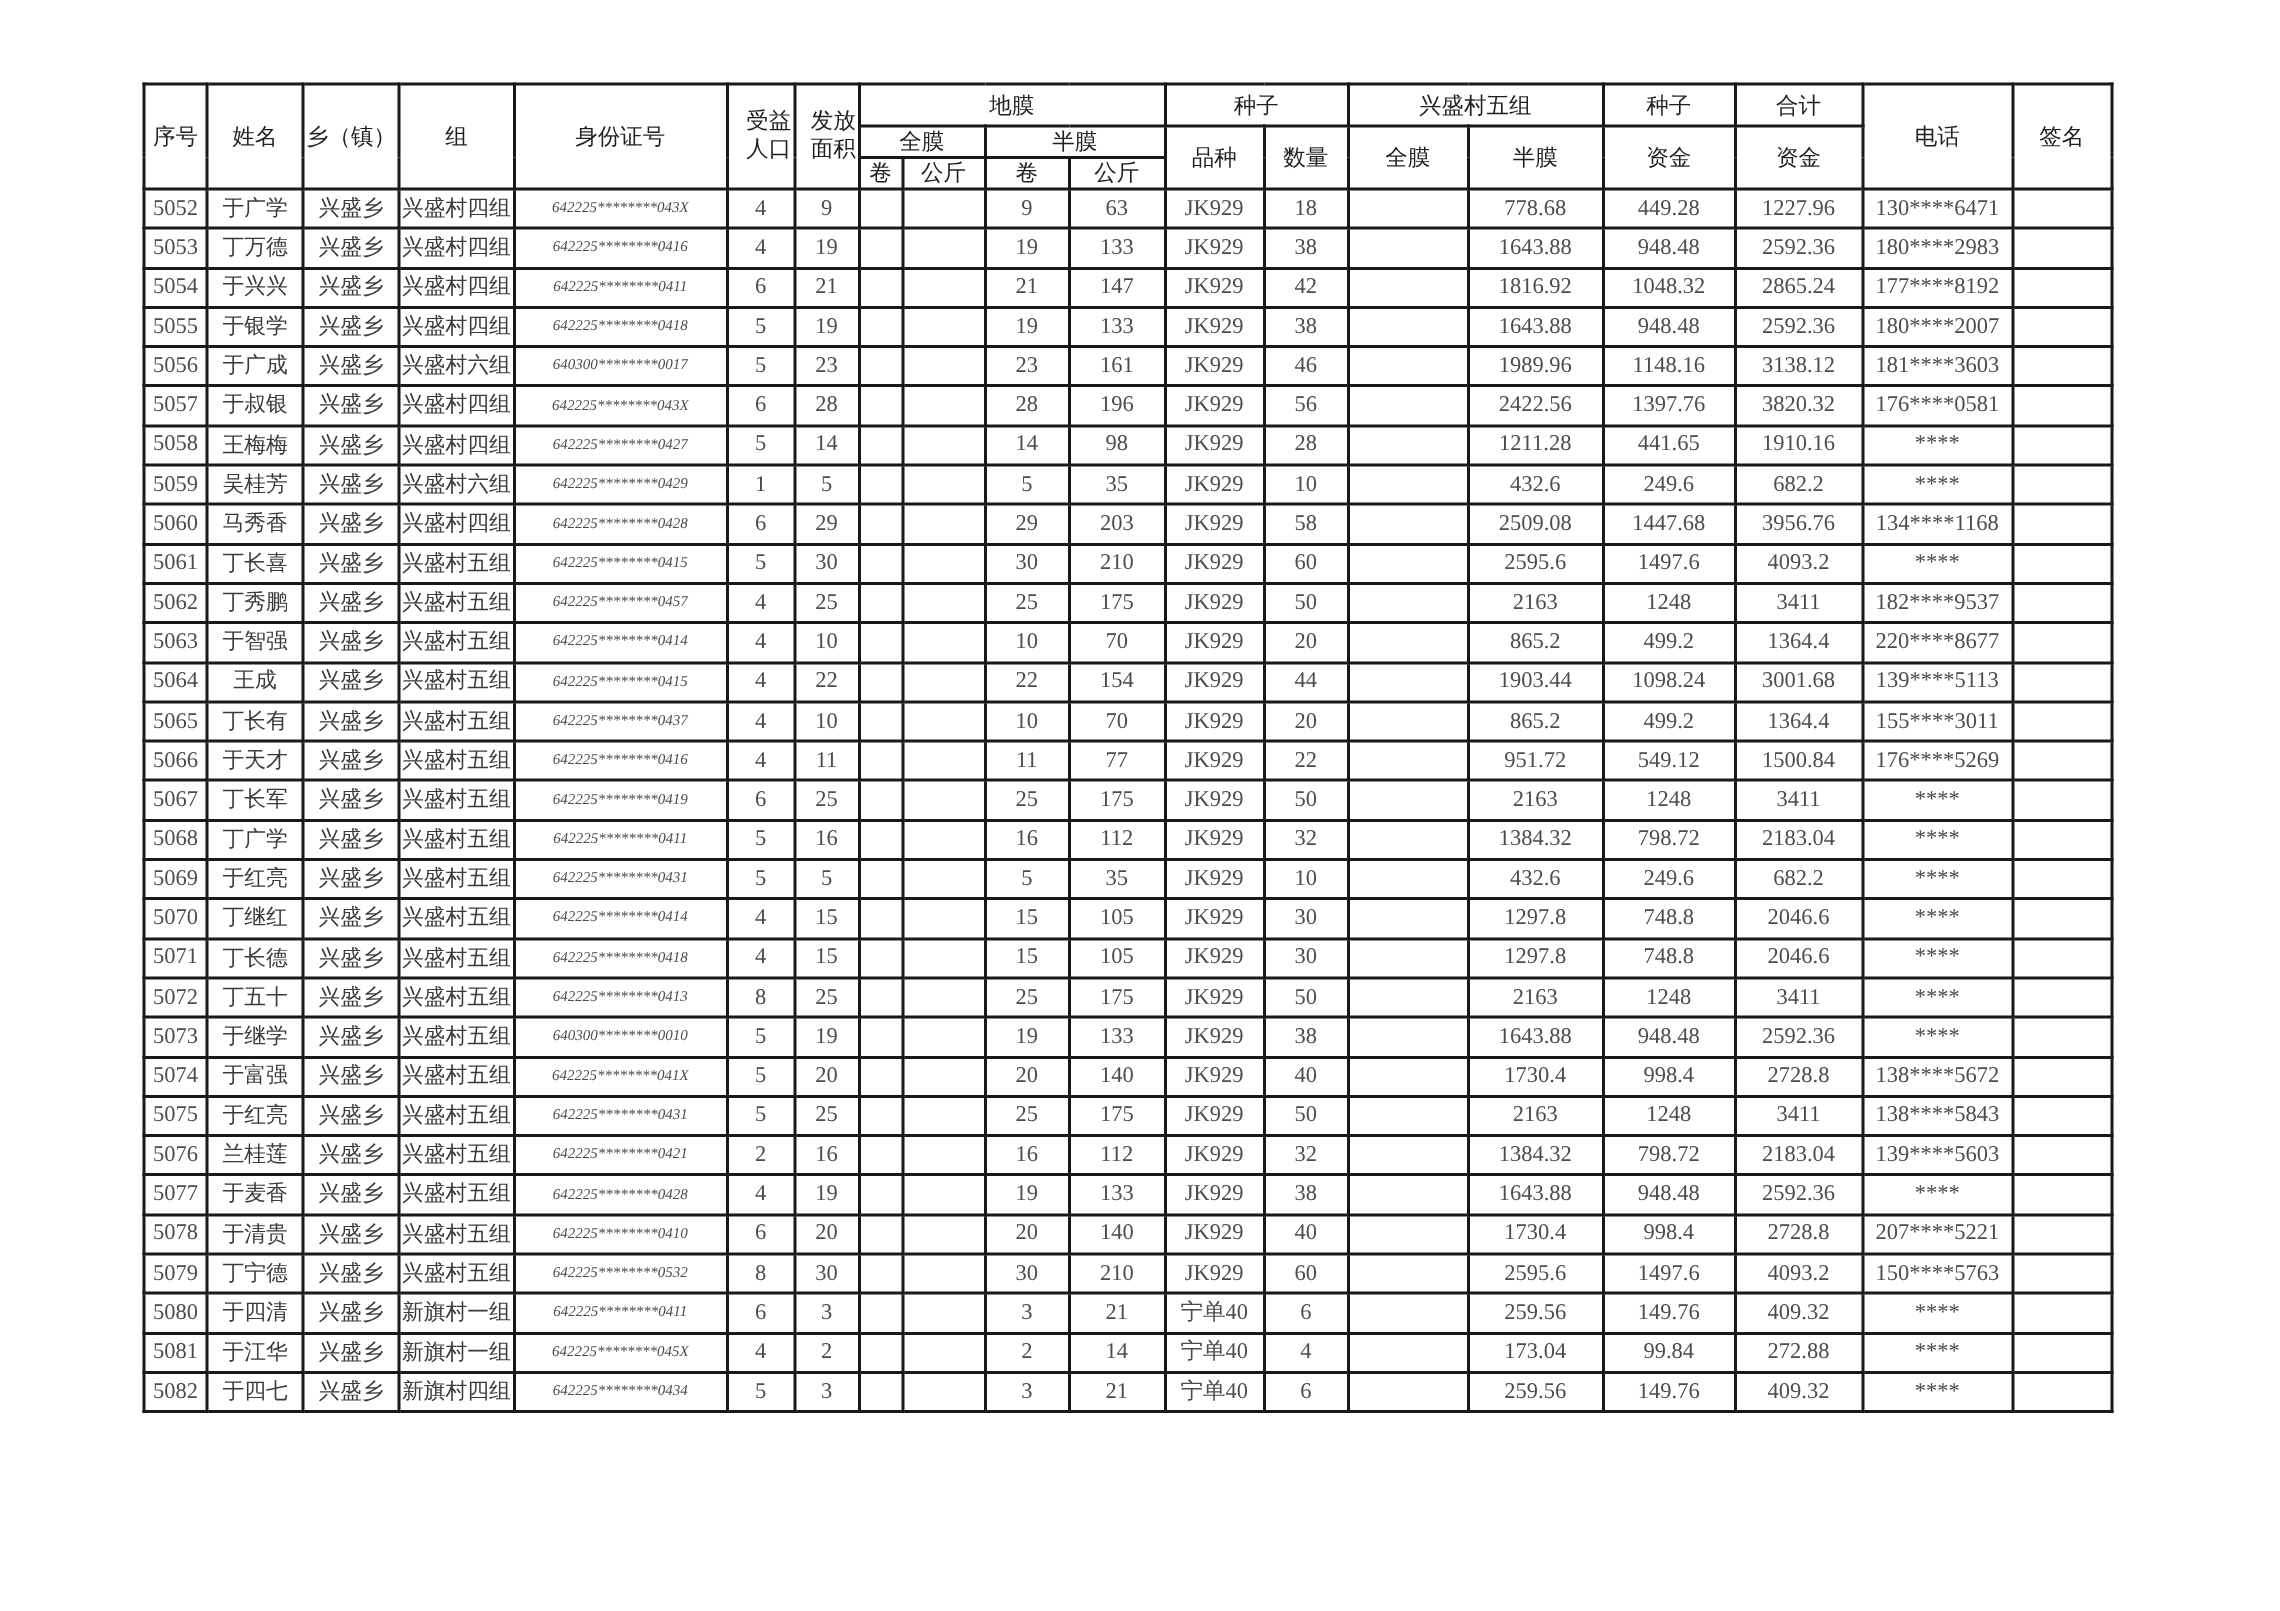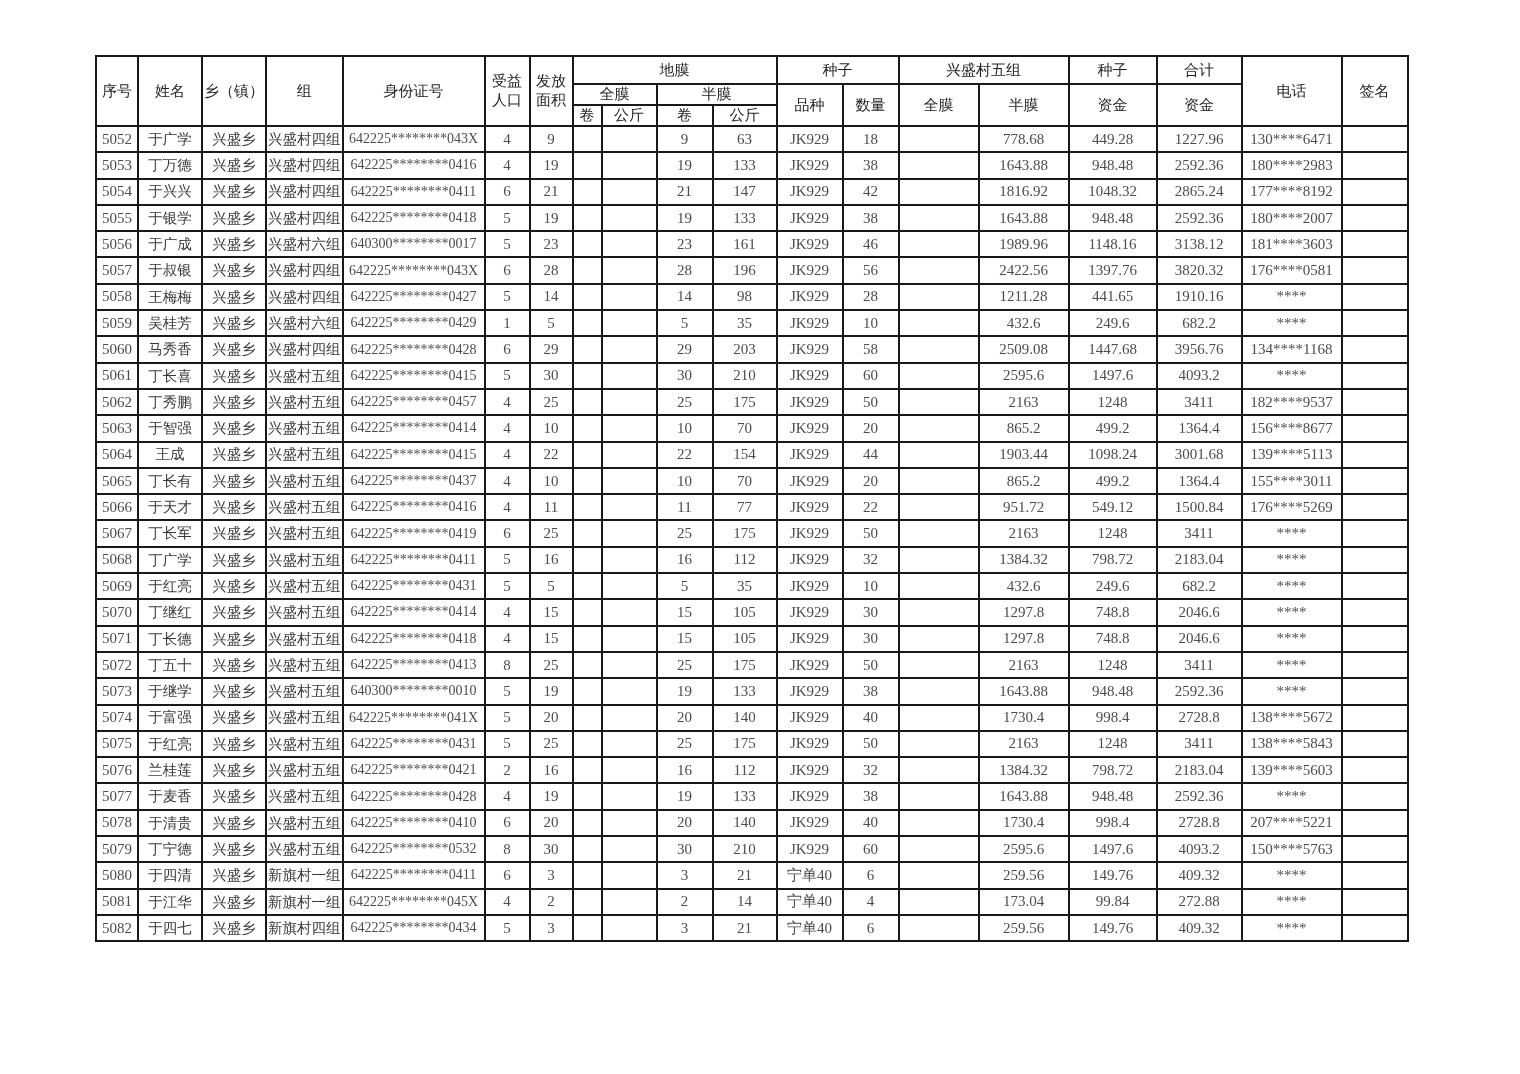--- a/index.html
+++ b/index.html
@@ -37,6 +37,7 @@
     white-space: normal;
     word-break: break-all;
     line-height: 1.3;
+    text-align: right;
   }
   tr.h1 th { height: 28px; }
   tr.h2 th { height: 19px; }

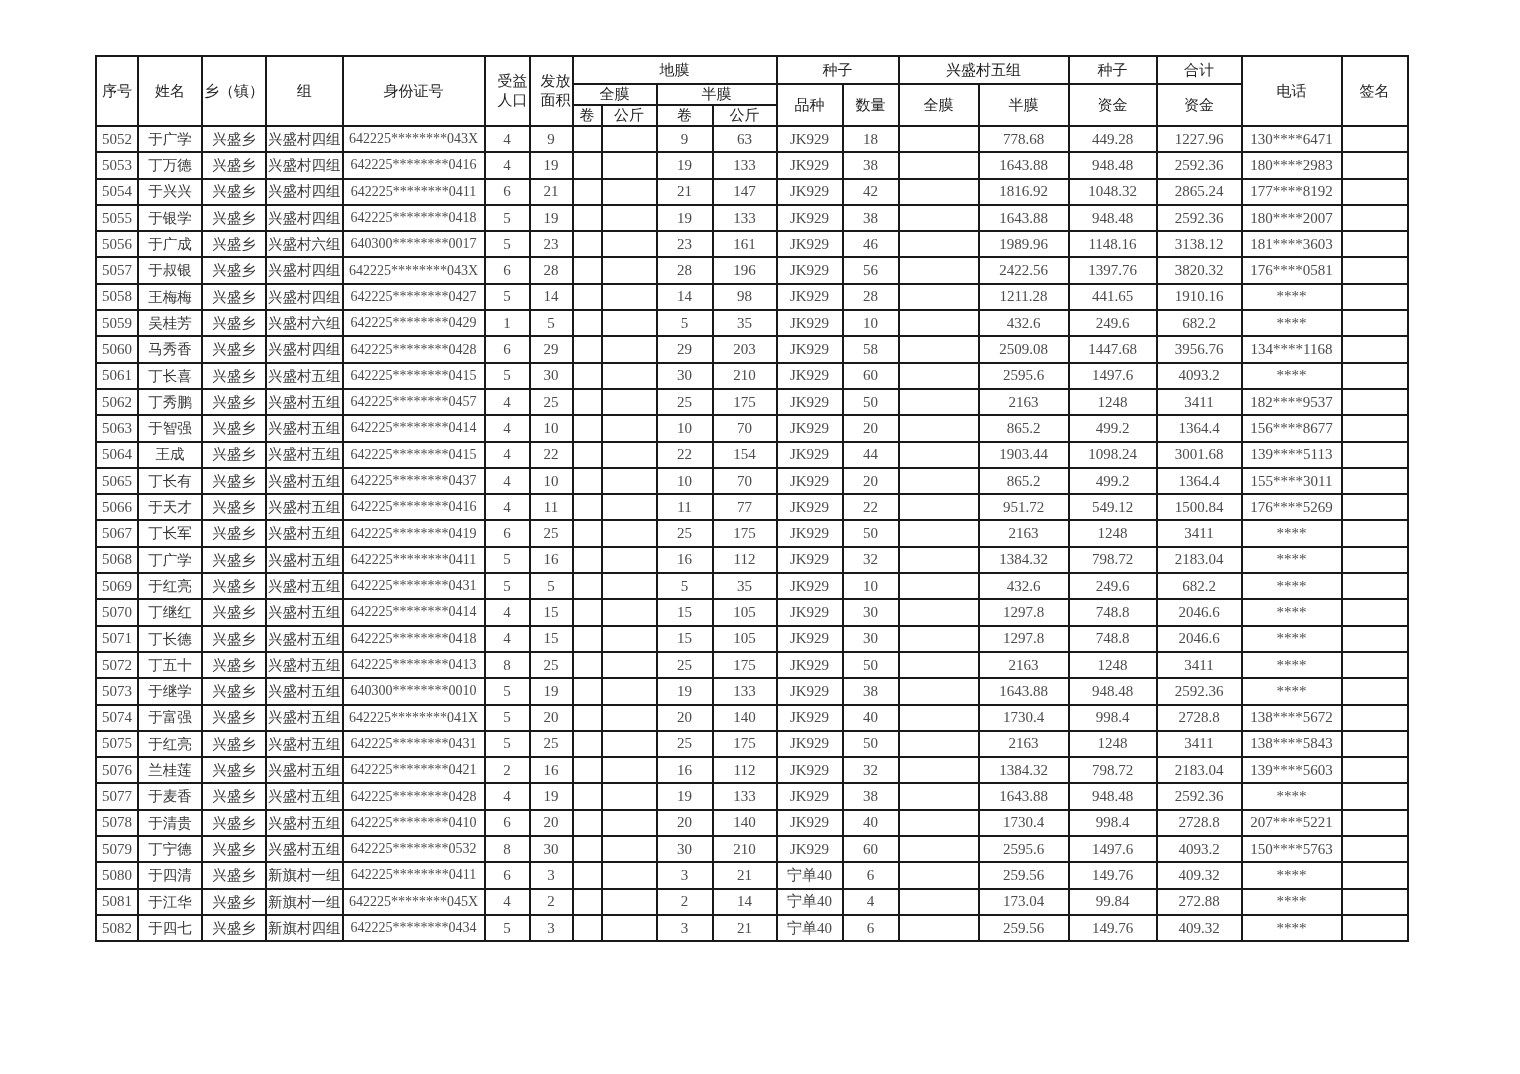--- a/index.html
+++ b/index.html
@@ -52,7 +52,7 @@
     color: #3a3a3a;
     font-size: 14.5px;
   }
-  tbody td.c-id-number { font-size: 14px; }
+  tbody td.c-id-number { font-size: 10px; font-style: italic; }
 </style>
 </head>
 <body>

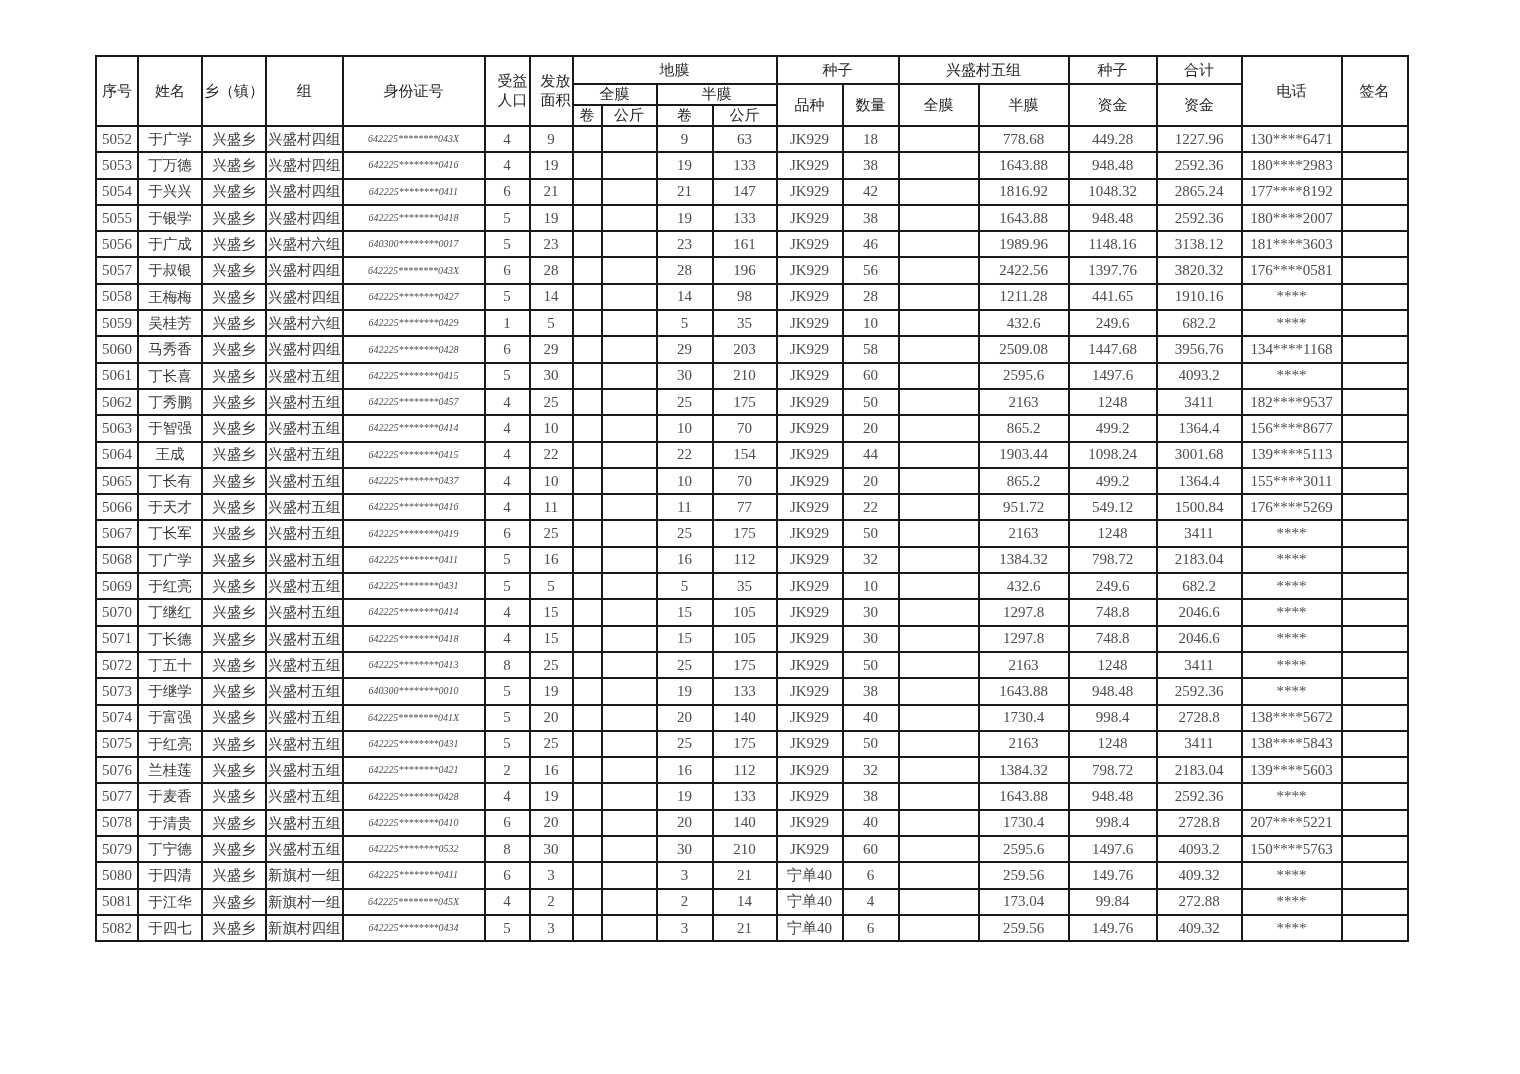--- a/index.html
+++ b/index.html
@@ -364,7 +364,7 @@
           <td class="c-film-fund-half">865.2</td>
           <td class="c-seed-fund">499.2</td>
           <td class="c-total-fund">1364.4</td>
-          <td class="c-phone">156****8677</td>
+          <td class="c-phone">220****8677</td>
           <td class="c-signature"></td>
         </tr>
         <tr>

